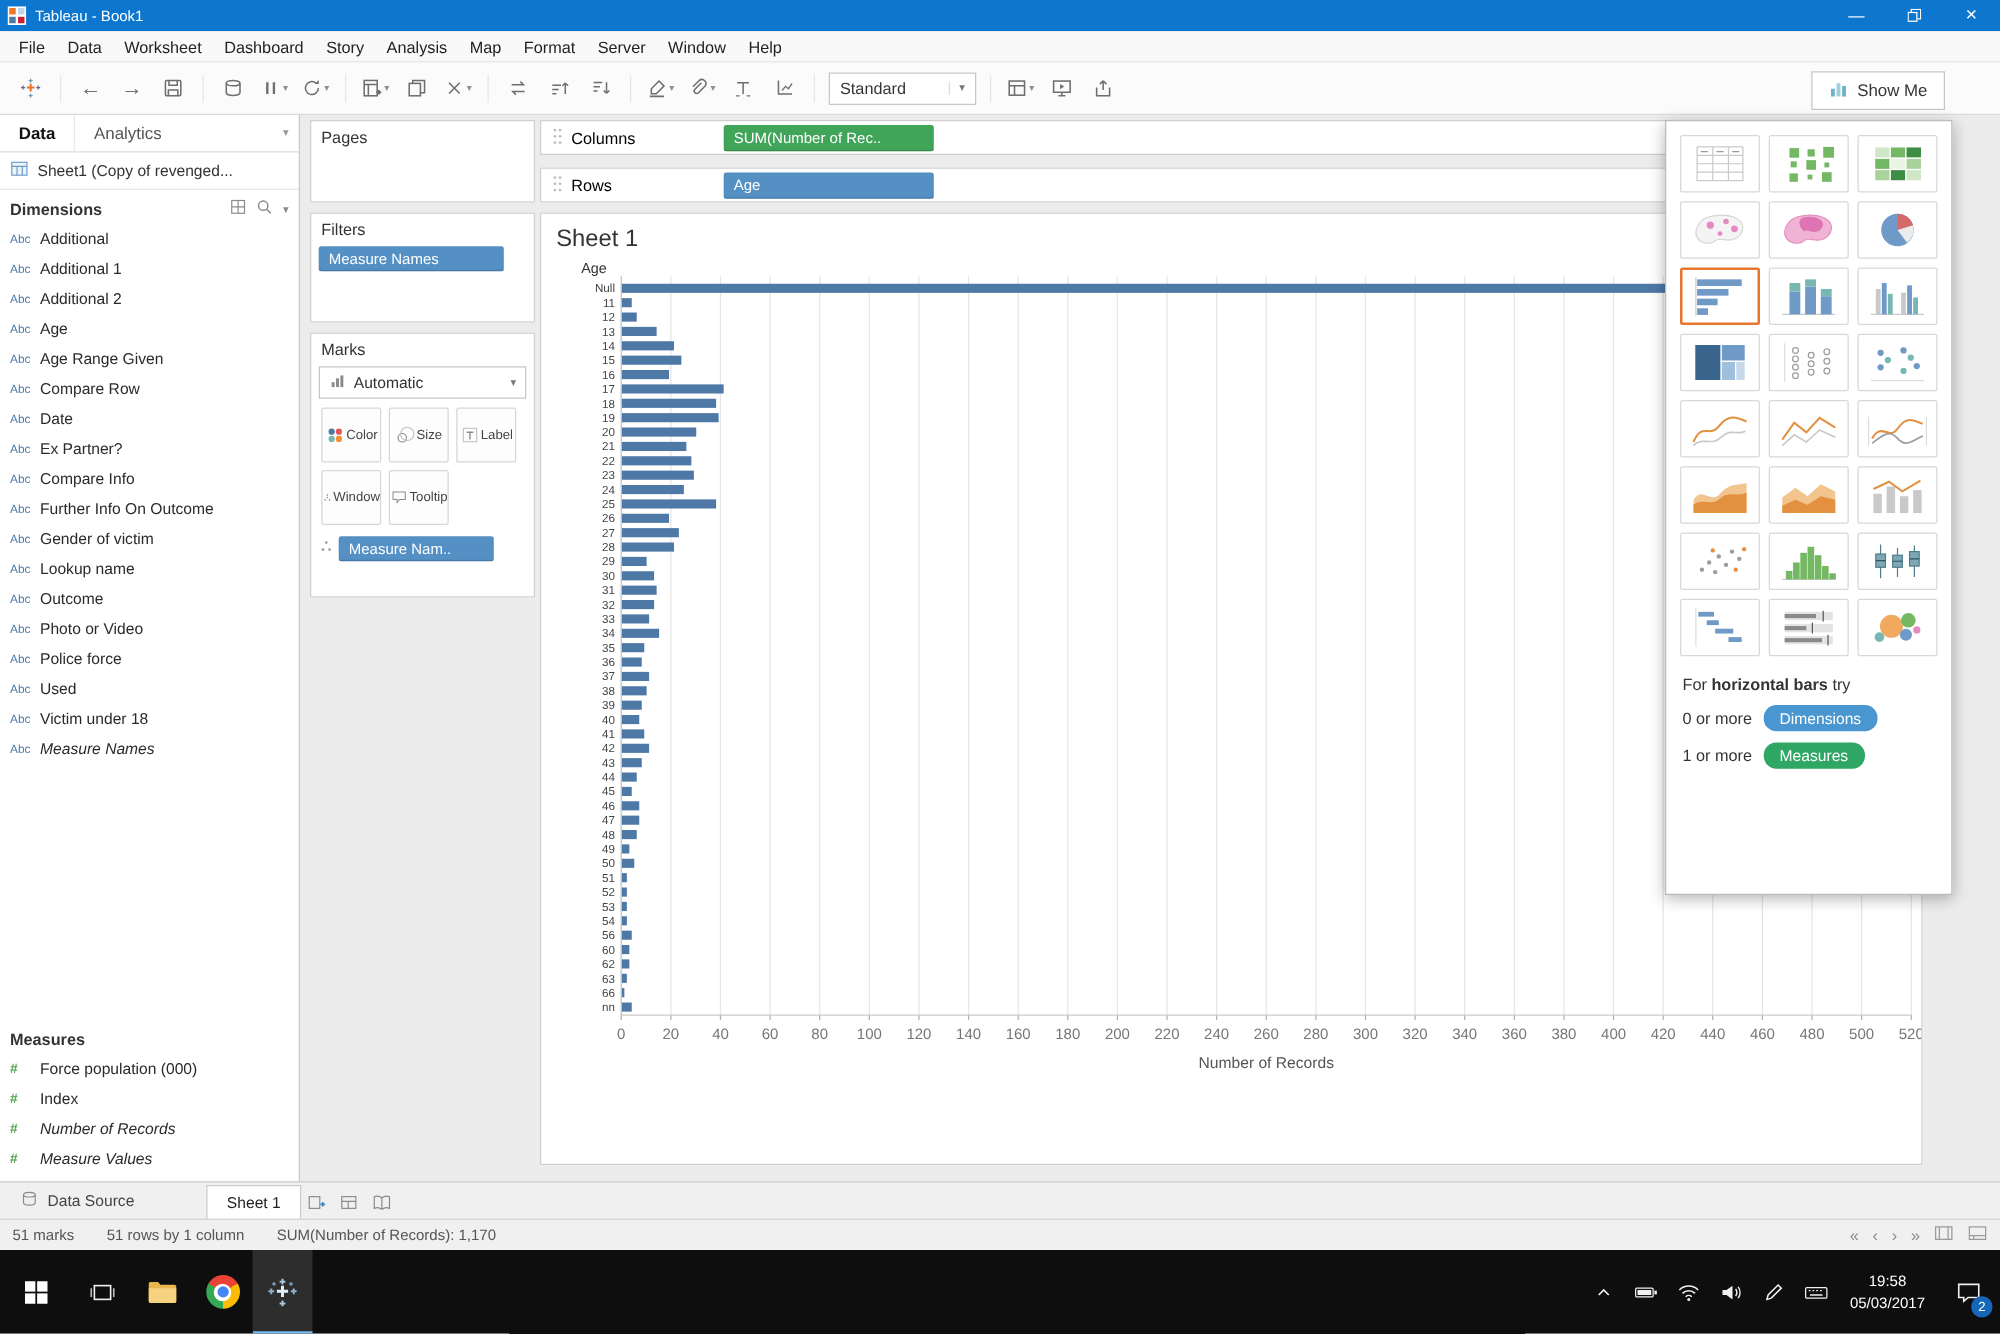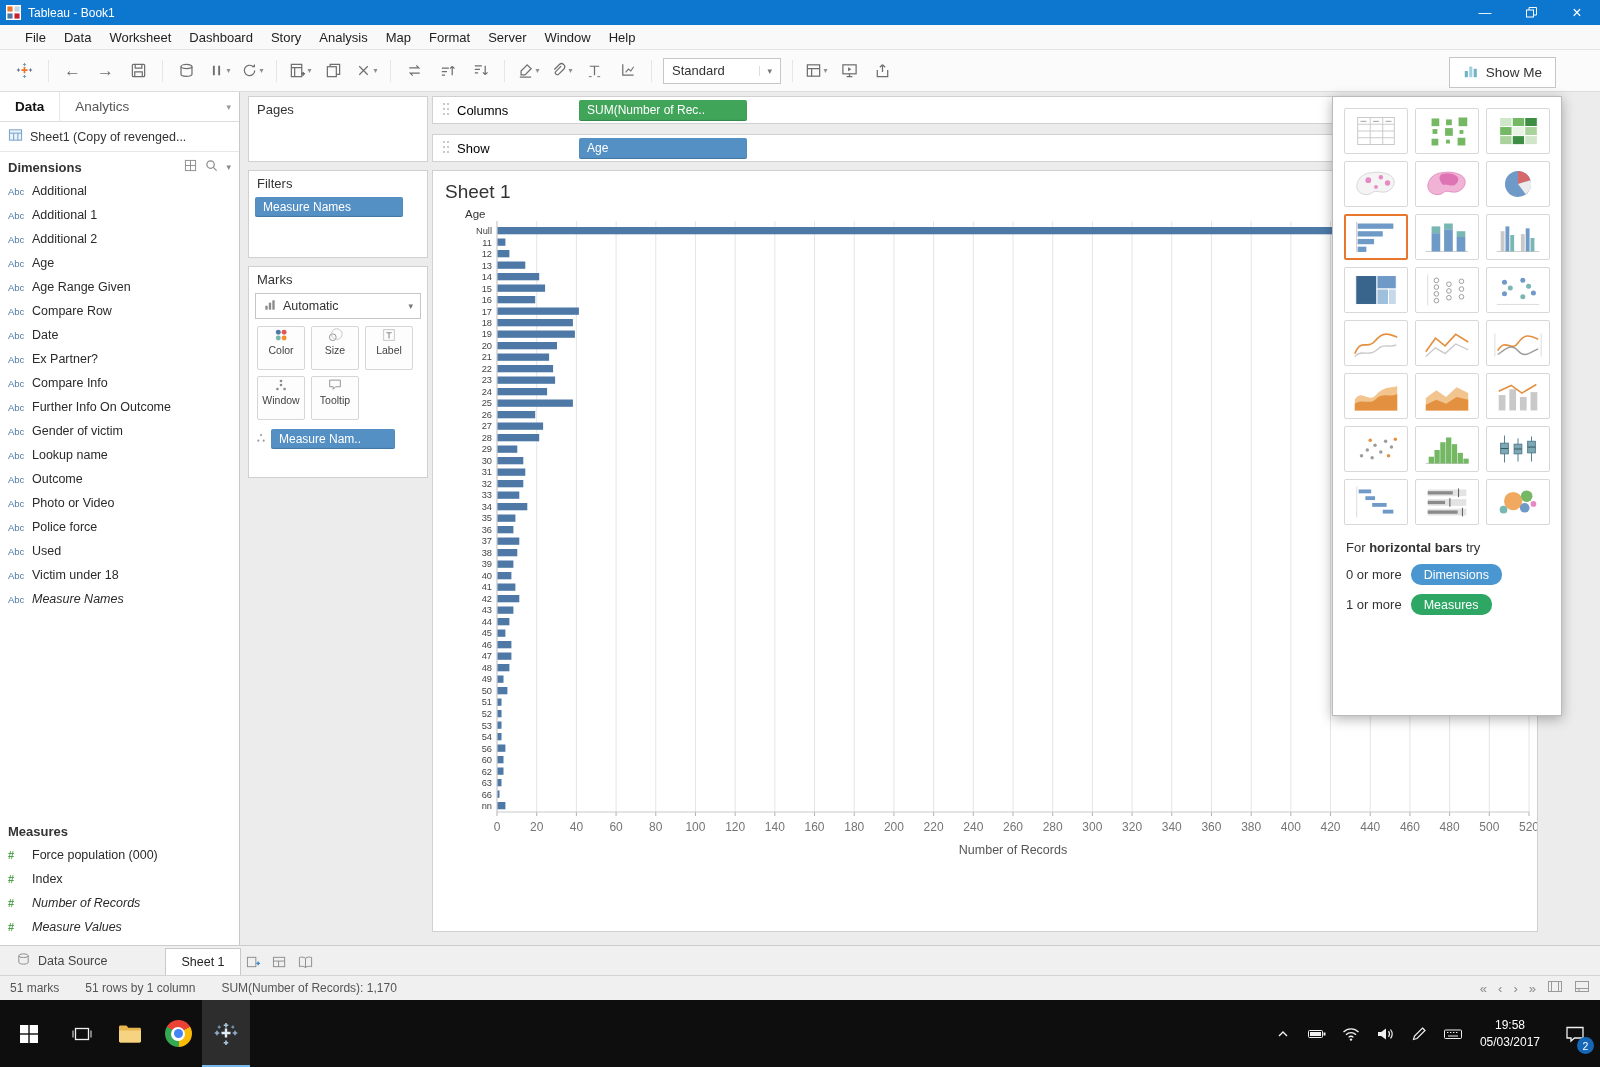--- a/index.html
+++ b/index.html
@@ -14,7 +14,7 @@
 .win-btn{width:46px;display:flex;align-items:center;justify-content:center;font-size:13px;color:#fff;cursor:default}
 .win-btn.close{font-size:16px}
 
-.menubar{position:absolute;top:25px;left:0;right:0;height:25px;background:#f9f9f9;border-bottom:1px solid #e4e4e4;display:flex;align-items:stretch;padding-left:16px}
+.menubar{position:absolute;top:25px;left:0;right:0;height:25px;background:#f9f9f9;border-bottom:1px solid #e4e4e4;display:flex;align-items:stretch;padding-left:6px}
 .menu-item{font-size:13px;color:#222;padding:0 9px;display:flex;align-items:center}
 
 .toolbar{position:absolute;top:50px;left:0;right:0;height:42px;background:#fbfbfb;border-bottom:1px solid #dcdcdc;display:flex;align-items:center;padding-left:8px}

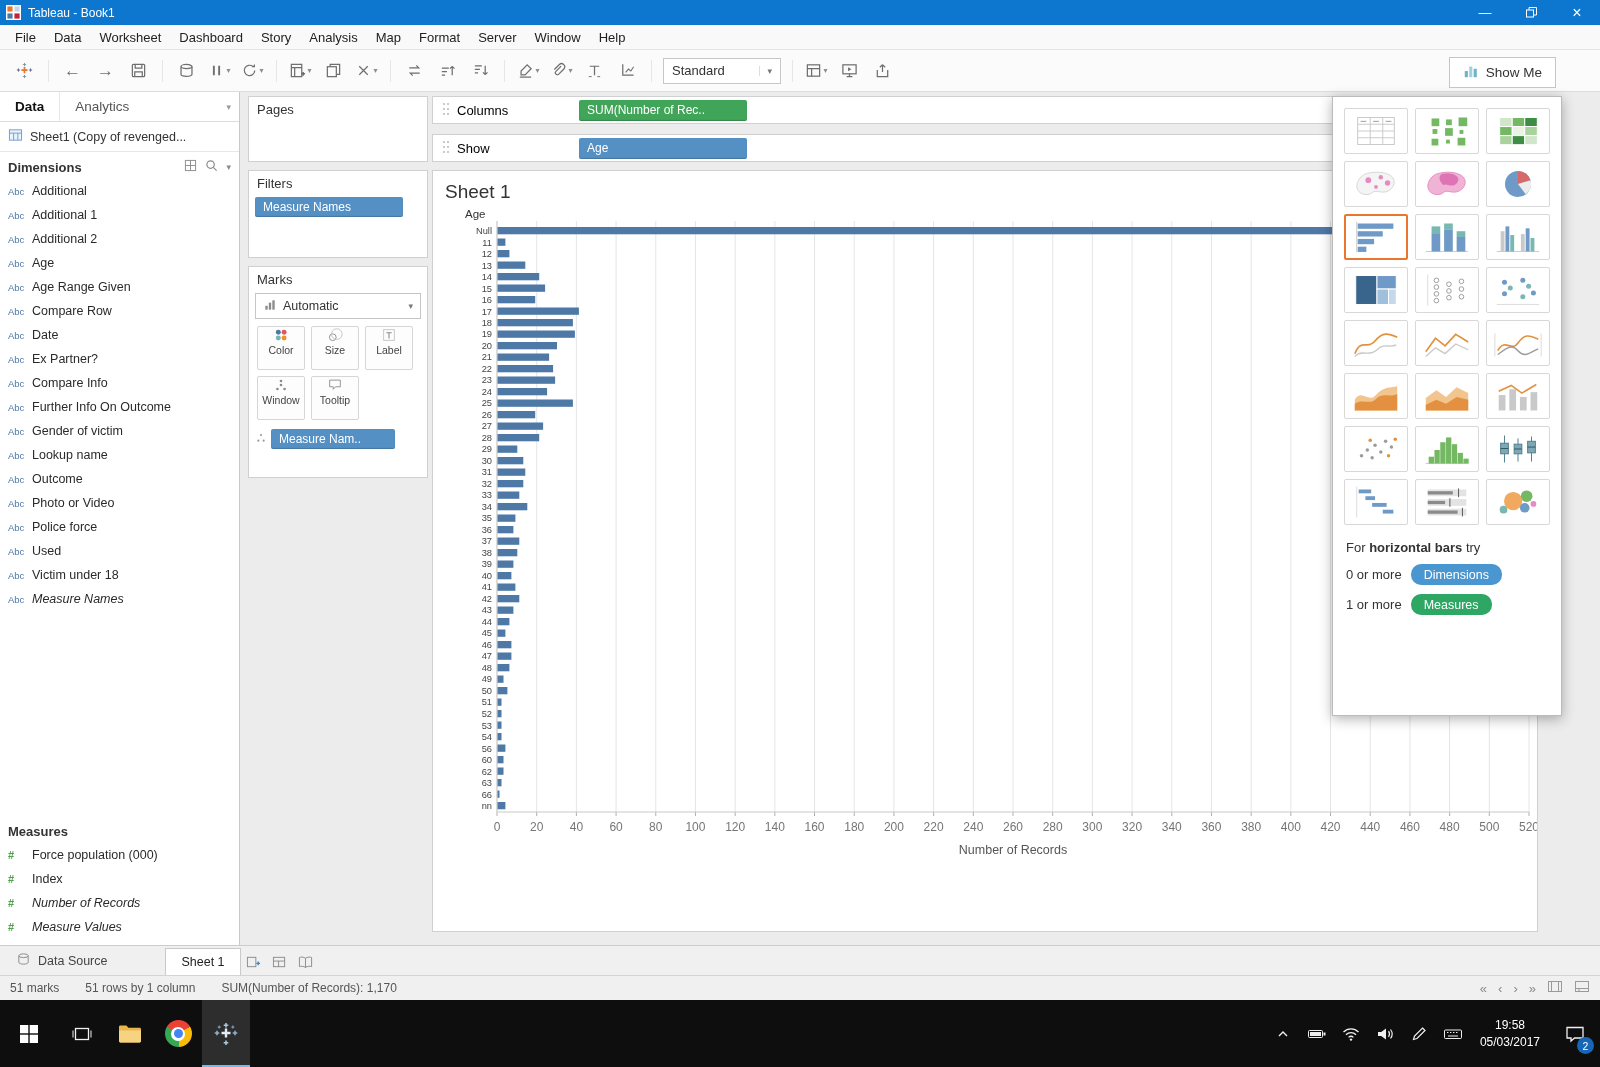--- a/index.html
+++ b/index.html
@@ -596,7 +596,7 @@
                   <circle cx="6" cy="12" r="1.1"></circle>
                 </g>
               </svg></span>
-          <span>Show</span>
+          <span>Rows</span>
         </div>
         <div class="shelf-pills">
             <div class="pill dim">Age</div>

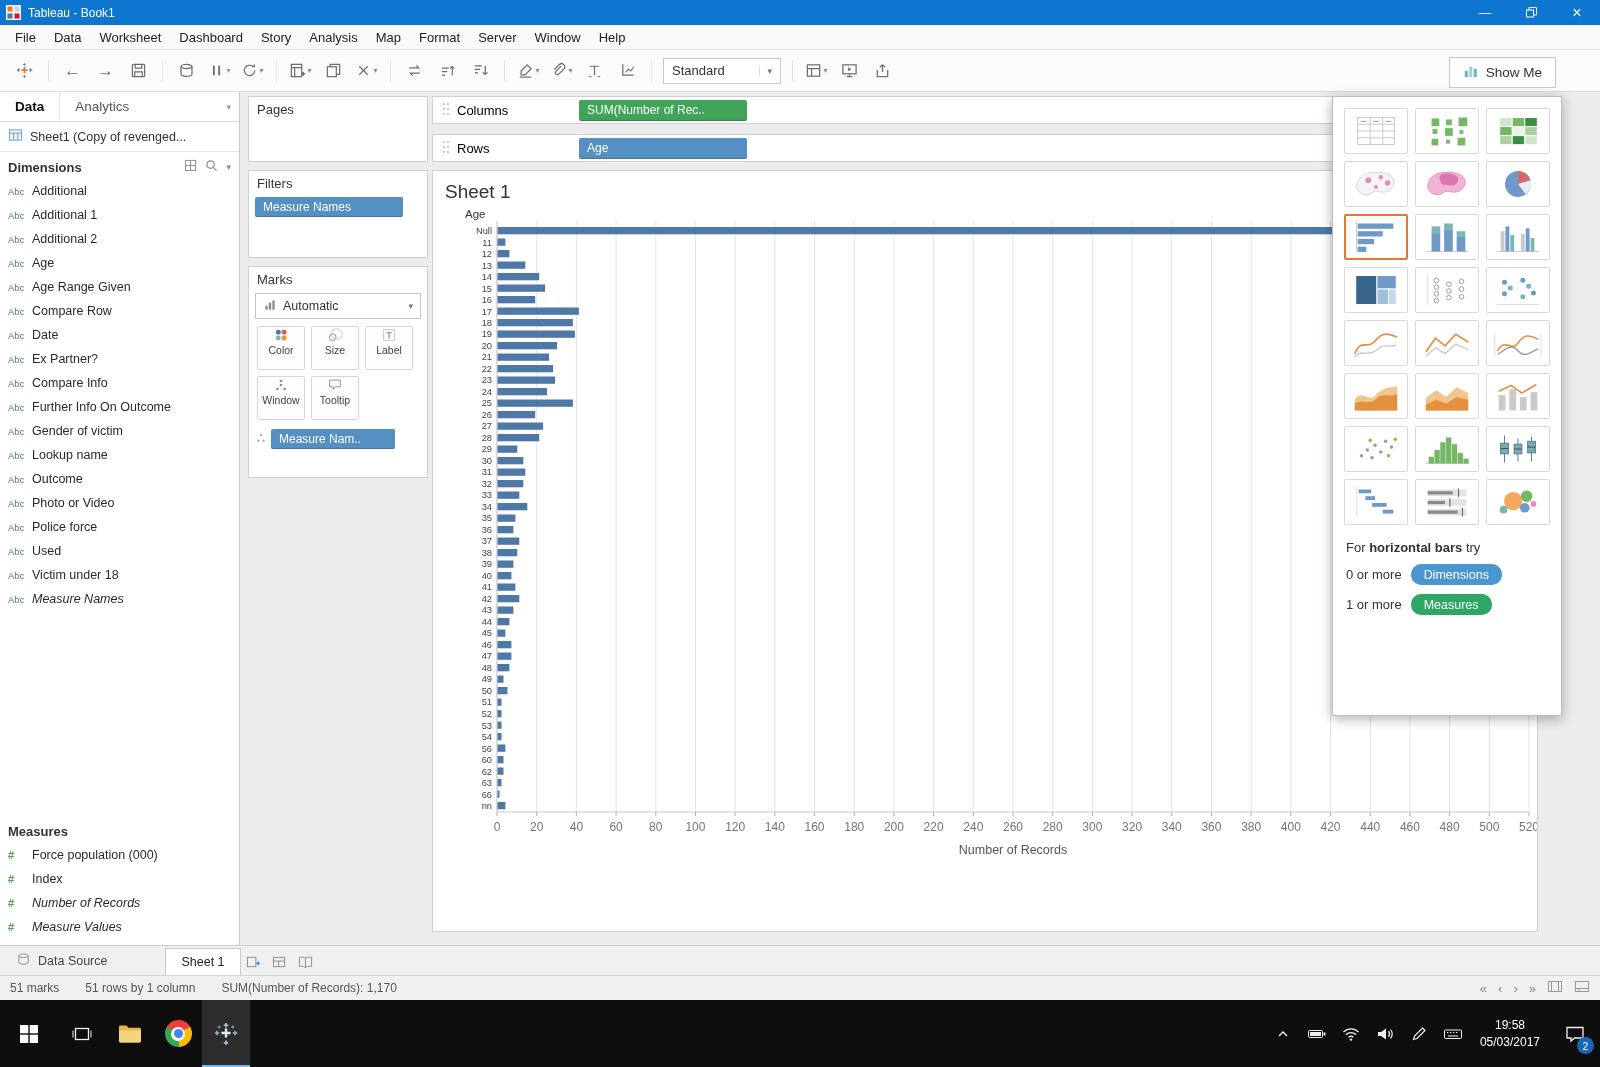--- a/index.html
+++ b/index.html
@@ -59,7 +59,7 @@
 .mark-dd{margin:2px 6px 4px;height:26px;border:1px solid #c6c6c6;background:#fff;display:flex;align-items:center;gap:6px;padding:0 7px;font-size:12.5px;color:#333}
 .mark-dd .dd-caret{margin-left:auto;font-size:9px;color:#777}
 .marks-grid{display:flex;flex-wrap:wrap;gap:6px;padding:3px 8px}
-.mark-btn{width:48px;height:44px;border:1px solid #d6d6d6;border-radius:2px;background:#fdfdfd;display:flex;flex-direction:column;align-items:center;gap:1px;font-size:10.5px;color:#444}
+.mark-btn{width:48px;height:44px;border:1px solid #d6d6d6;border-radius:2px;background:#fdfdfd;display:flex;align-items:center;justify-content:center;gap:1px;font-size:10.5px;color:#444}
 .marks-pill-row{display:flex;align-items:center;gap:4px;padding:6px 4px 0 6px}
 .marks-pill-row .pill{width:124px}
 

